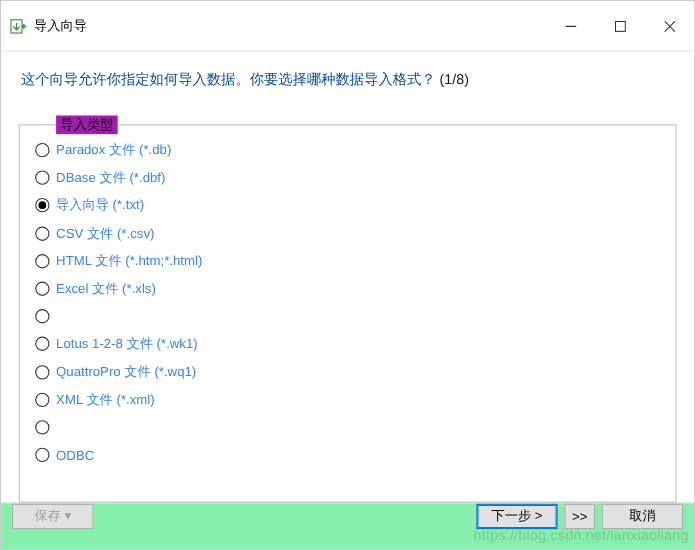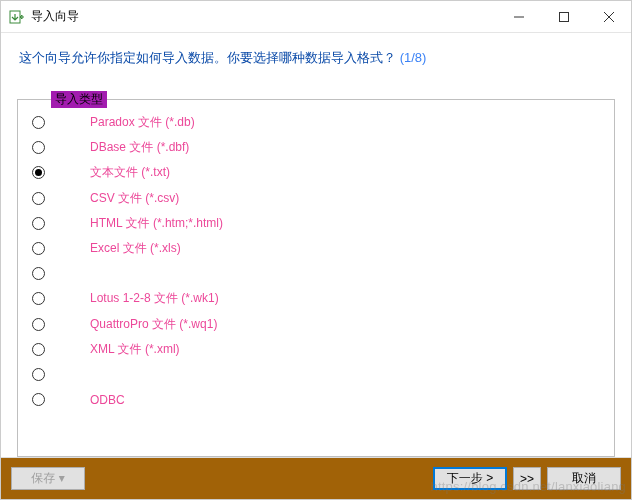--- a/index.html
+++ b/index.html
@@ -15,7 +15,7 @@
   }
   .window { width: 632px; height: 500px; border: 1px solid #ccc; display: flex; flex-direction: column; }
   .titlebar {
-    height: 32px;
+    height: 46px;
     display: flex;
     align-items: center;
     padding: 0 0 0 8px;

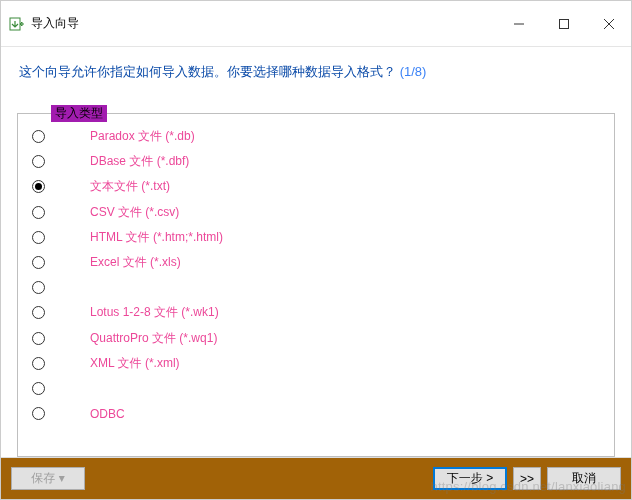--- a/index.html
+++ b/index.html
@@ -37,7 +37,7 @@
     font-size: 13px;
     padding: 6px 0 10px 2px;
   }
-  .heading .step { color: #3b82f6; }
+  .heading .step { color: #0f172a; }
   .groupbox {
     border: 1px solid #bfbfbf;
     margin-top: 22px;

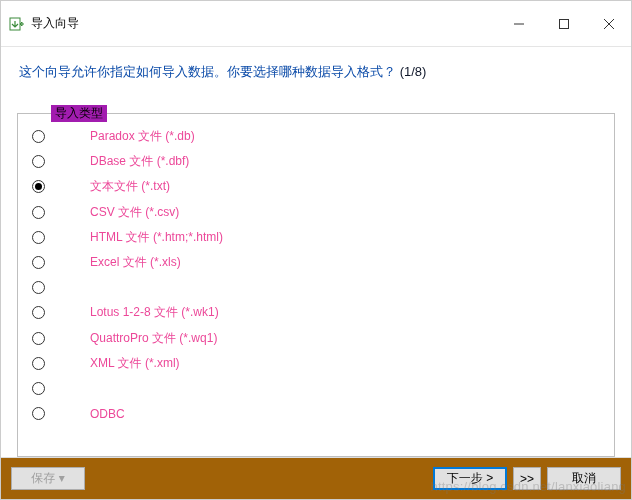--- a/index.html
+++ b/index.html
@@ -77,7 +77,7 @@
     background: #000;
     border-radius: 50%;
   }
-  .radio-label { color: #ec4899; font-size: 12px; margin-left: 39px; }
+  .radio-label { color: #3b82f6; font-size: 12px; }
   .footer {
     height: 42px;
     background: #a16207;

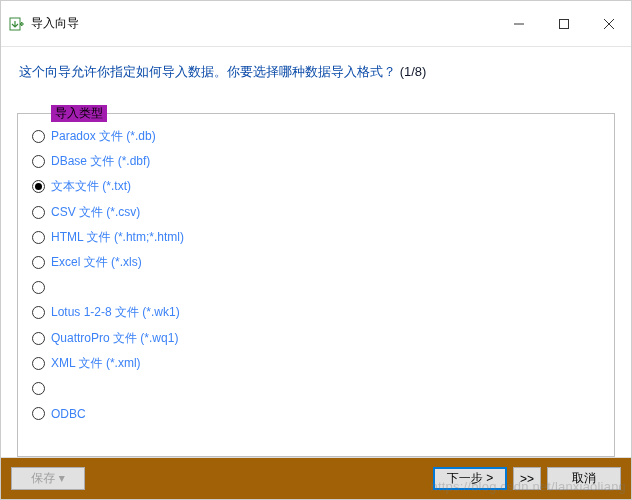--- a/index.html
+++ b/index.html
@@ -165,7 +165,7 @@
           </div>
           <div class="radio-item">
             <span class="radio-circle selected"></span>
-            <span class="radio-label">文本文件 (*.txt)</span>
+            <span class="radio-label">导入向导 (*.txt)</span>
           </div>
           <div class="radio-item">
             <span class="radio-circle"></span>

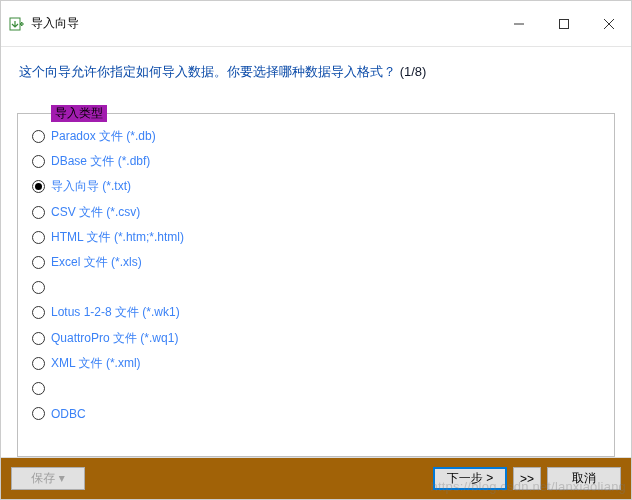--- a/index.html
+++ b/index.html
@@ -80,10 +80,10 @@
   .radio-label { color: #3b82f6; font-size: 12px; }
   .footer {
     height: 42px;
-    background: #a16207;
+    background: #86efac;
     border-top: 1px solid #ddd;
     display: flex;
-    align-items: center;
+    align-items: flex-start;
     padding: 0 10px;
     gap: 6px;
   }

